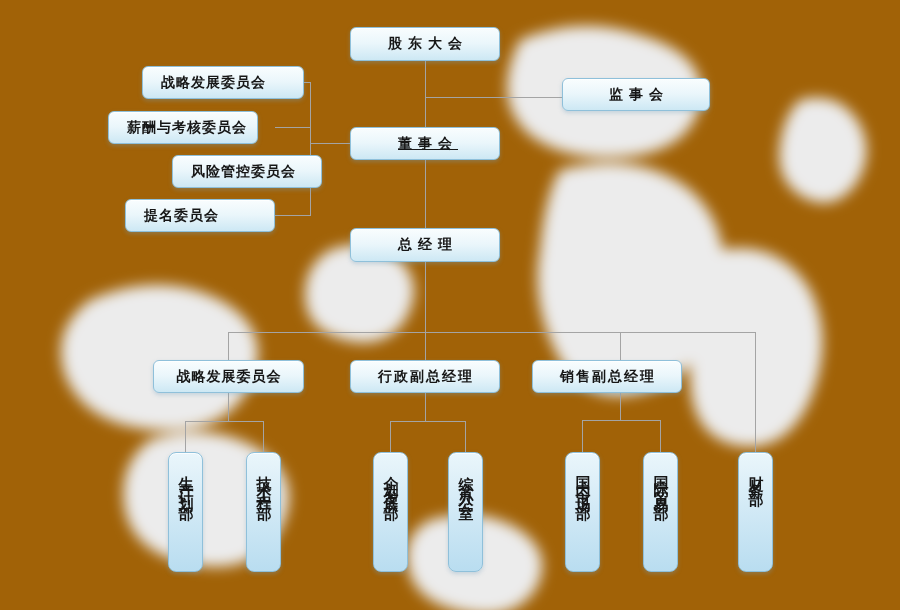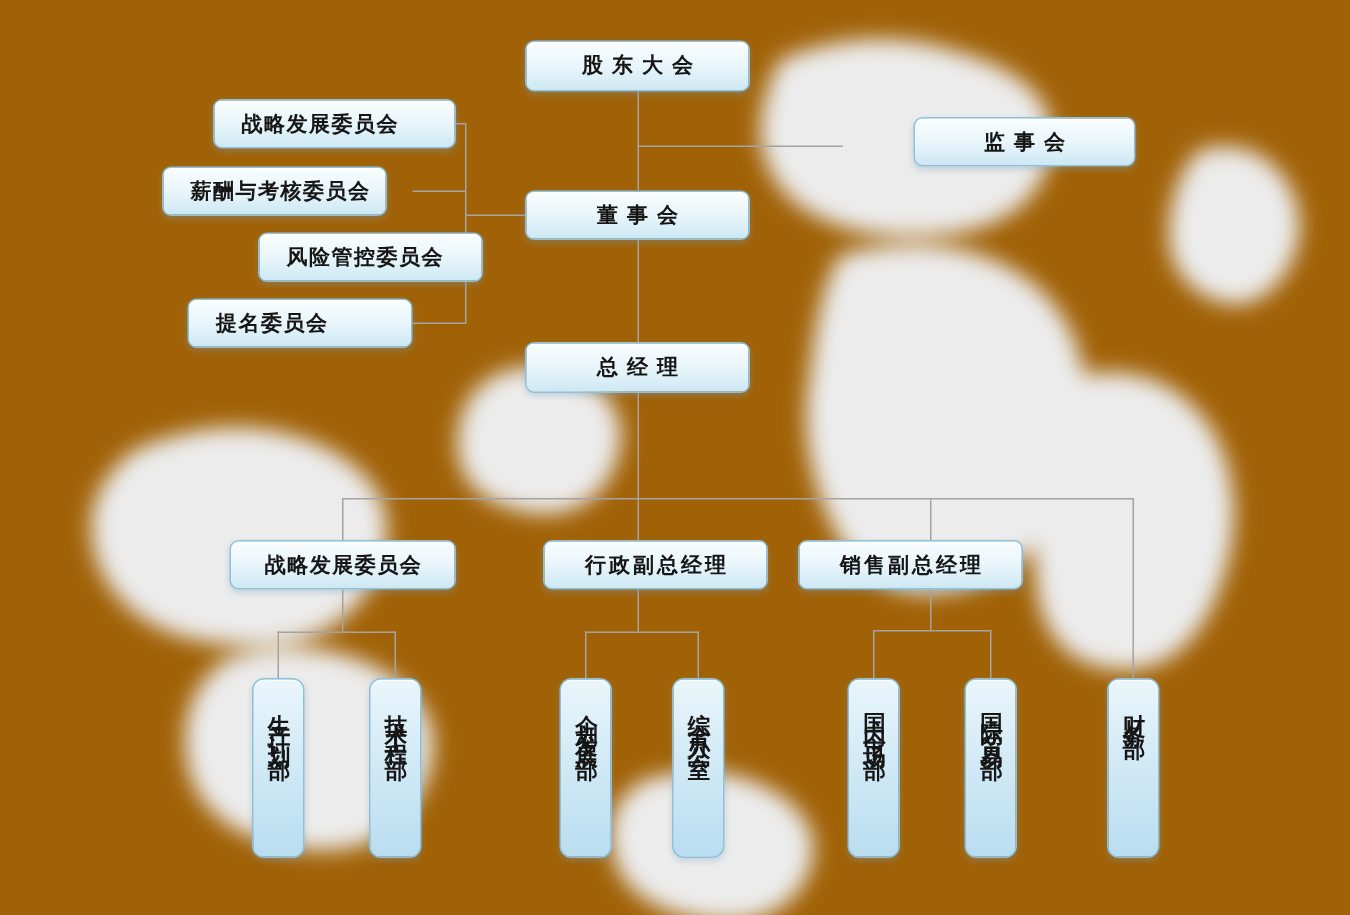--- a/index.html
+++ b/index.html
@@ -95,7 +95,7 @@
 
   <div class="node" style="left:350px;top:27px;width:150px;height:34px;">股东大会</div>
 
-  <div class="node" style="left:562px;top:78px;width:148px;height:33px;margin-left:47px;">监事会</div>
+  <div class="node" style="left:562px;top:78px;width:148px;height:33px;">监事会</div>
 
   <div class="node" style="left:350px;top:127px;width:150px;height:33px;">董事会</div>
 

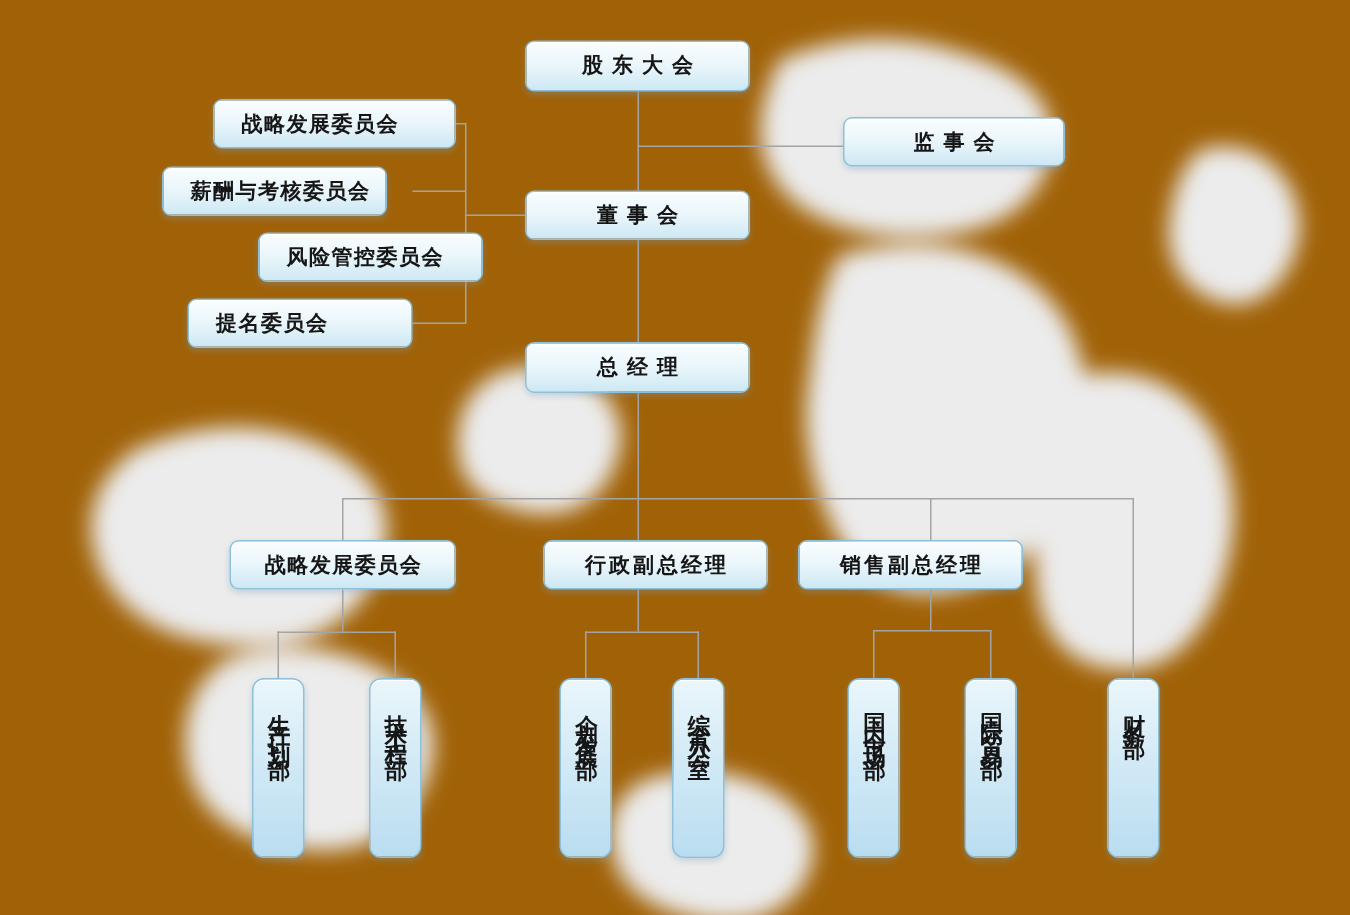--- a/index.html
+++ b/index.html
@@ -97,7 +97,7 @@
 
   <div class="node" style="left:562px;top:78px;width:148px;height:33px;">监事会</div>
 
-  <div class="node" style="left:350px;top:127px;width:150px;height:33px;">董事会</div>
+  <div class="node" style="left:350px;top:127px;width:150px;height:33px;text-decoration:underline;">董事会</div>
 
   <div class="node left-align" style="left:142px;top:66px;width:162px;height:33px;">战略发展委员会</div>
   <div class="node left-align" style="left:108px;top:111px;width:150px;height:33px;">薪酬与考核委员会</div>

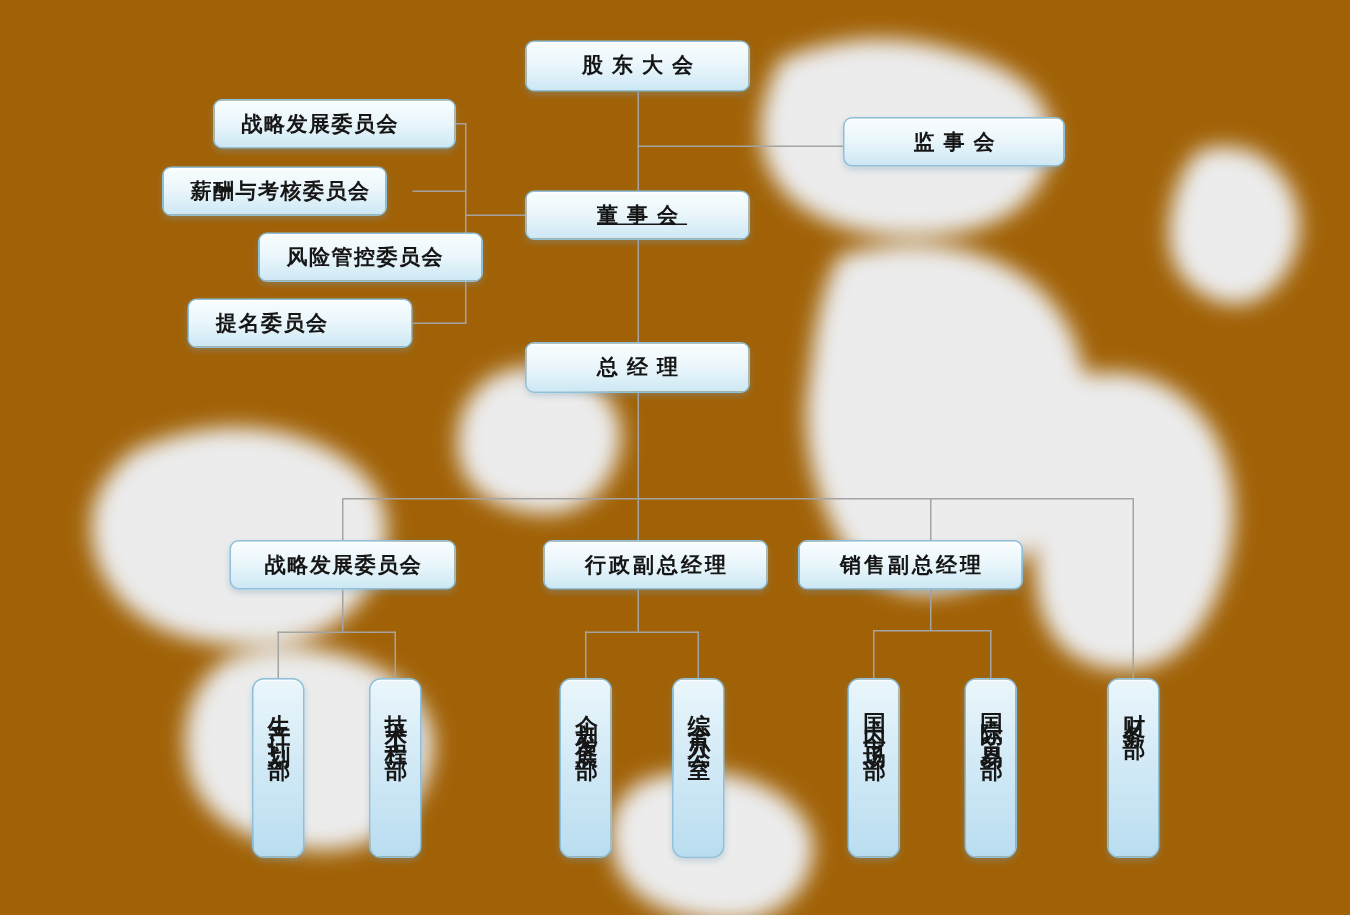--- a/index.html
+++ b/index.html
@@ -107,7 +107,7 @@
   <div class="node" style="left:350px;top:228px;width:150px;height:34px;">总经理</div>
 
   <div class="node sp-tight" style="left:153px;top:360px;width:151px;height:33px;">战略发展委员会</div>
-  <div class="node sp-mid" style="left:362px;top:360px;width:150px;height:33px;">行政副总经理</div>
+  <div class="node sp-mid" style="left:350px;top:360px;width:150px;height:33px;">行政副总经理</div>
   <div class="node sp-mid" style="left:532px;top:360px;width:150px;height:33px;">销售副总经理</div>
 
   <div class="vnode" style="left:168px;top:452px;">

